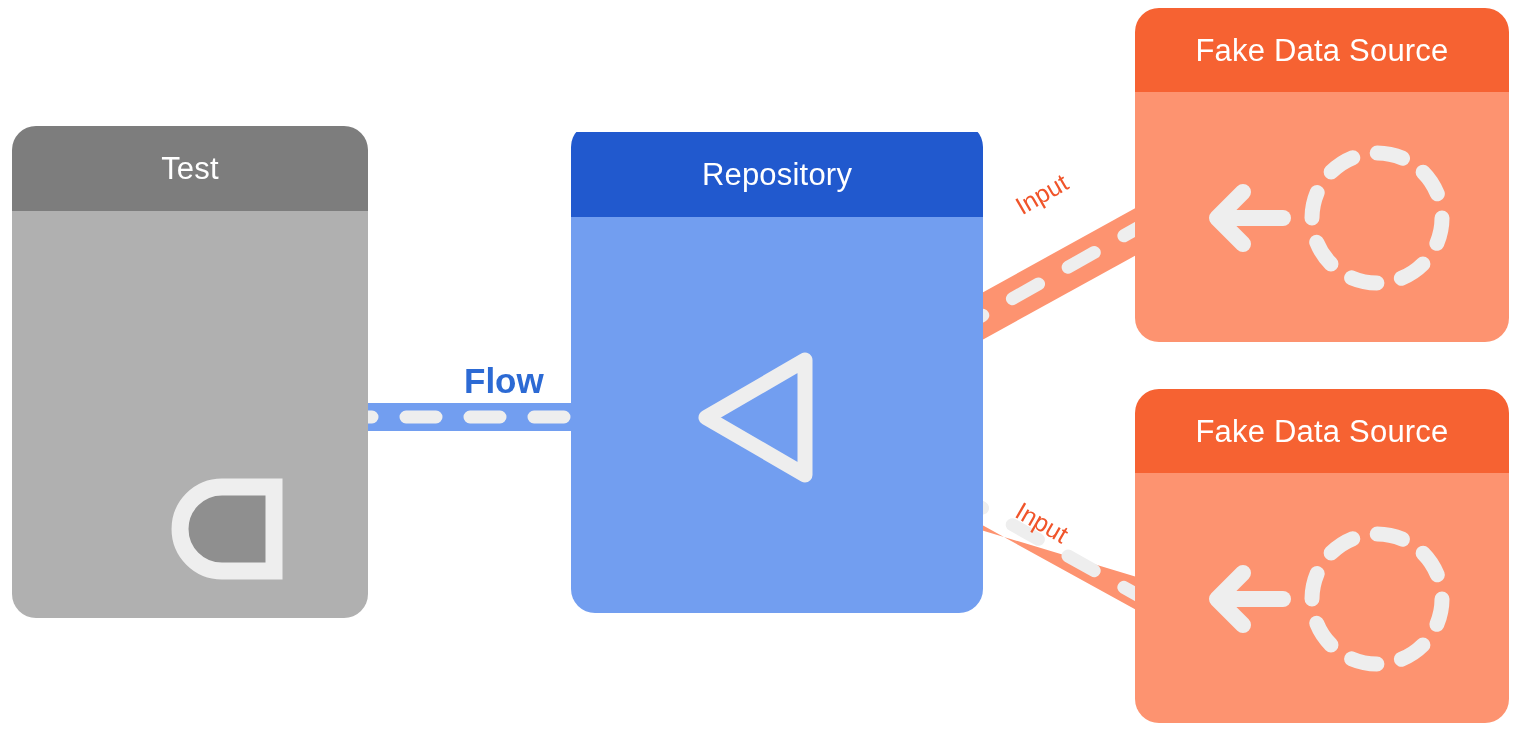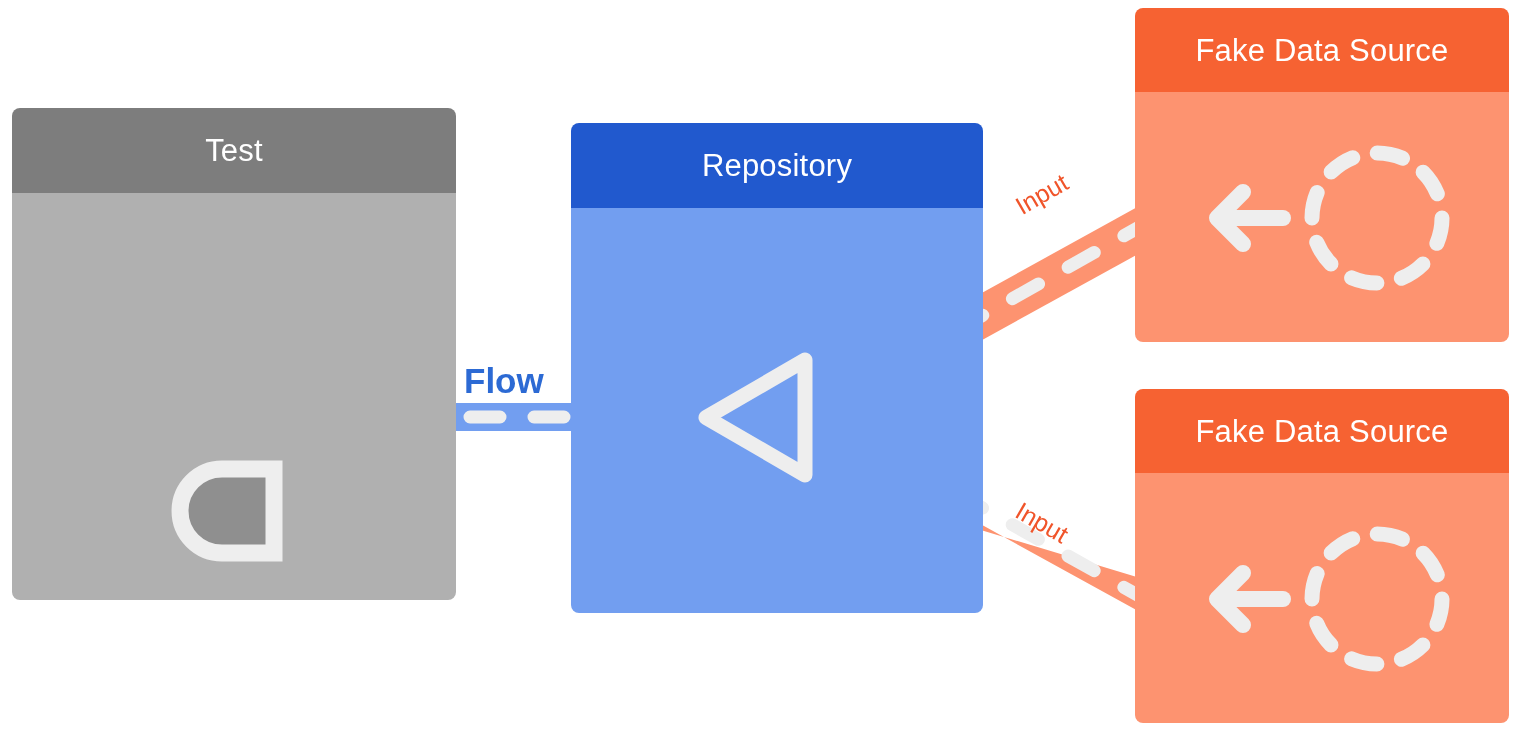--- a/index.html
+++ b/index.html
@@ -22,7 +22,7 @@
   
   .node {
     position: absolute;
-    border-radius: 8px;
+    border-radius: 24px;
     overflow: hidden;
     display: flex;
     flex-direction: column;

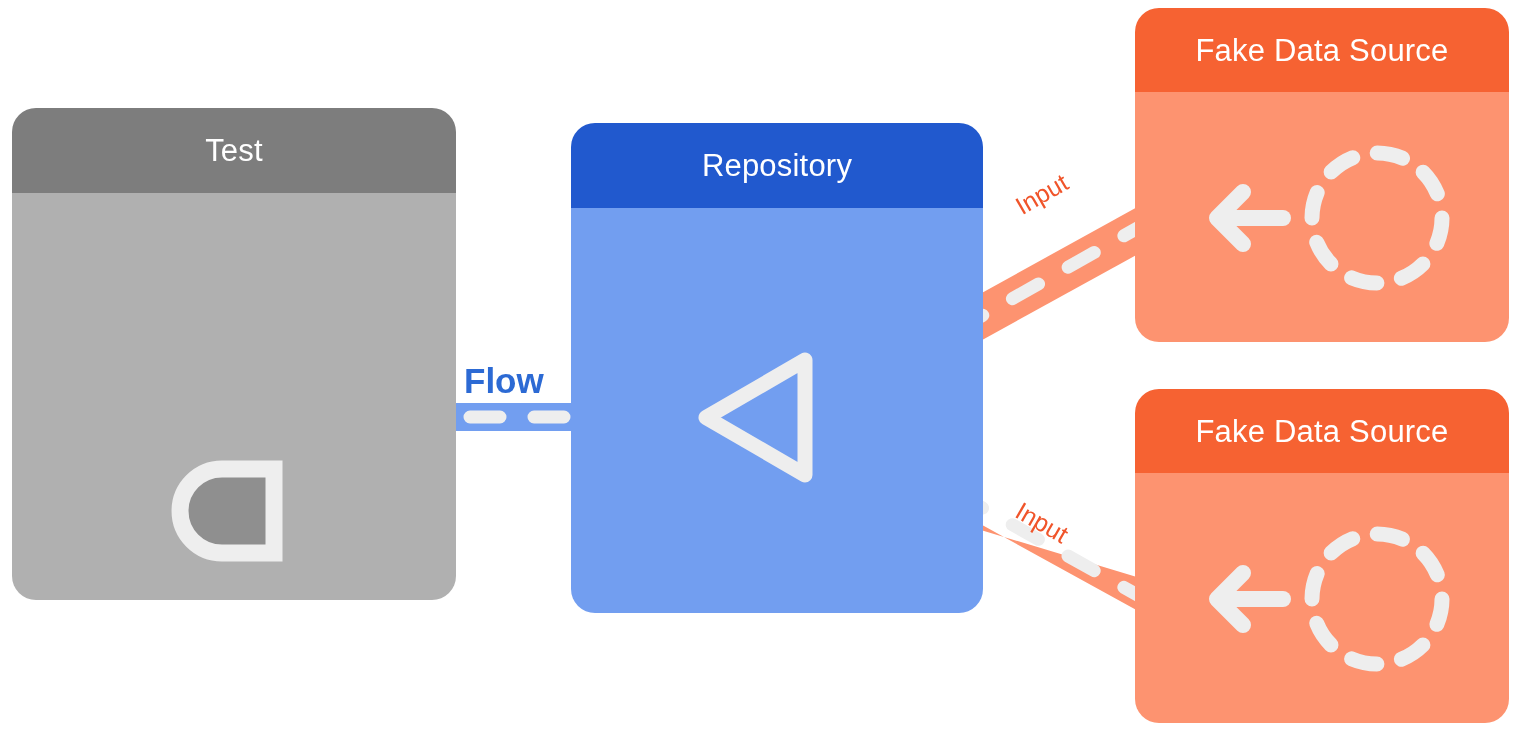--- a/index.html
+++ b/index.html
@@ -44,7 +44,7 @@
   }
 
   
-  #node-test        { left: 12px;  top: 108px; width: 444px; height: 492px; }
+  #node-test        { left: 12px;  top: 126px; width: 356px; height: 492px; }
   #node-test .node-header { background: #7d7d7d; height: 85px; }
   #node-test .node-body   { background: #b0b0b0; }
 

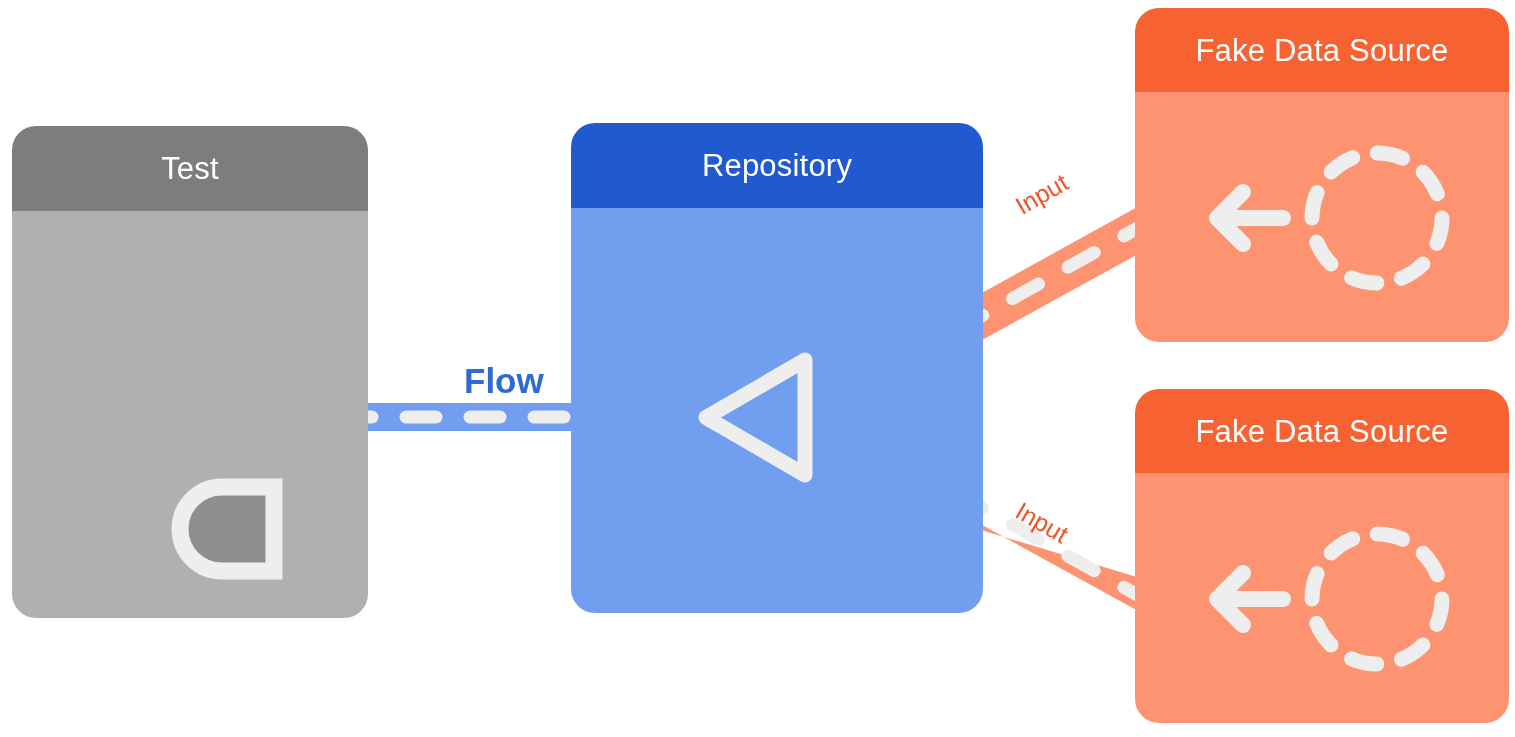--- a/index.html
+++ b/index.html
@@ -50,7 +50,7 @@
 
   
   #node-repository  { left: 571px; top: 123px; width: 412px; height: 490px; }
-  #node-repository .node-header { background: #2159ce; height: 85px; }
+  #node-repository .node-header { background: #2159ce; height: 85px; margin-top: 9px; }
   #node-repository .node-body   { background: #729ef0; }
 
   

